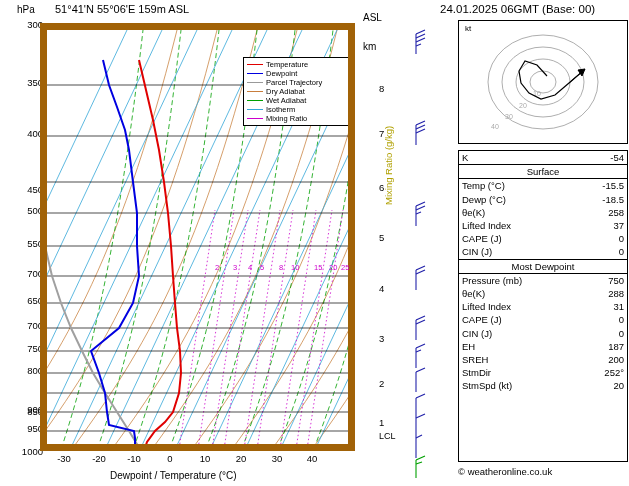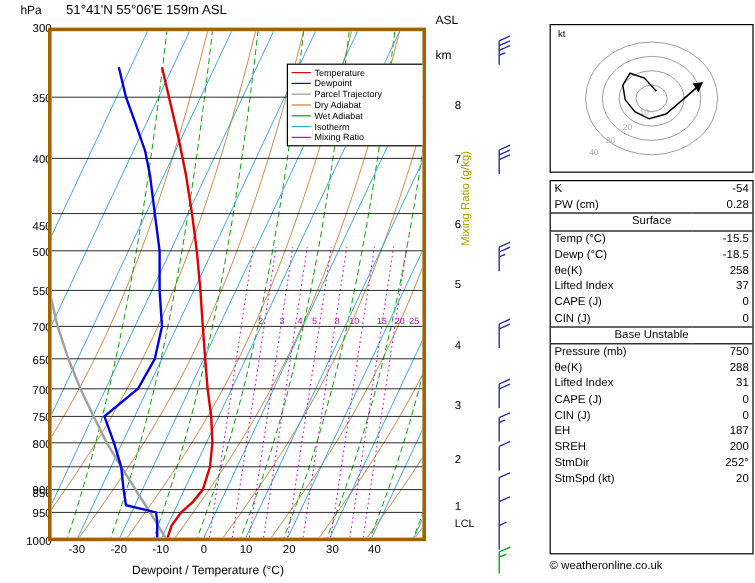--- a/index.html
+++ b/index.html
@@ -305,6 +305,7 @@
   </div>
 
   <div id="right">
+    <div id="date-title">24.01.2025 06GMT (Base: 00)</div>
 
     <div class="panel" id="hodo-panel">
       <div class="hodo-kt">kt</div>

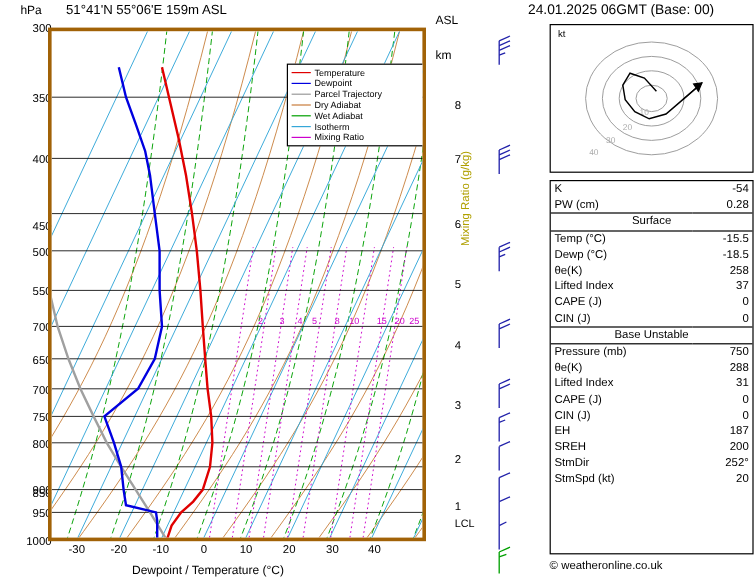--- a/index.html
+++ b/index.html
@@ -24,7 +24,7 @@
 
   .plot-frame {
     position:absolute; left:40px; top:23px; width:315px; height:428px;
-    border:3px solid #a16207;
+    border:7px solid #a16207;
     overflow:hidden;
   }
   .xaxis-label {

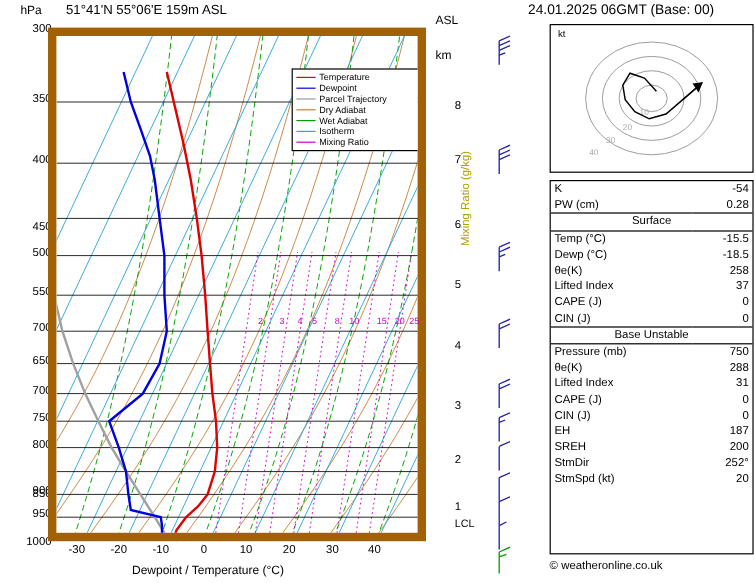--- a/index.html
+++ b/index.html
@@ -338,10 +338,6 @@
             <td class="v">-54</td>
           </tr>
           <tr>
-            <td>PW (cm)</td>
-            <td class="v">0.28</td>
-          </tr>
-          <tr>
             <td class="sect" colspan="2">Surface</td>
           </tr>
           <tr>

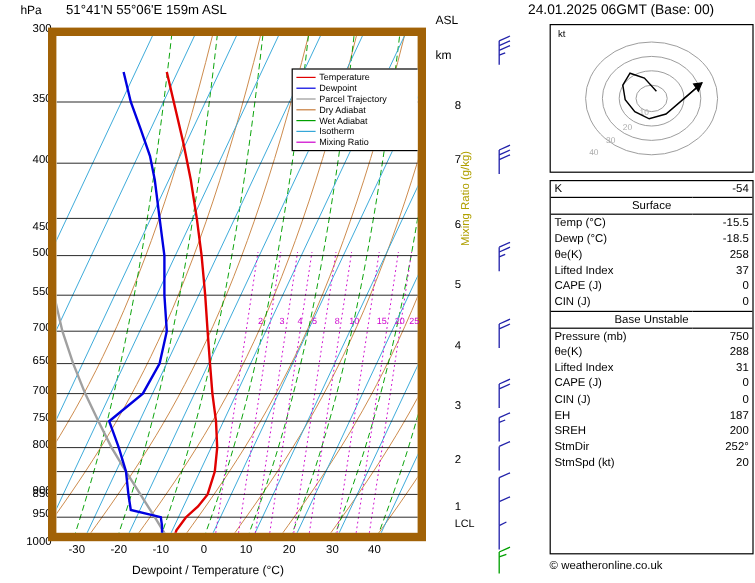--- a/index.html
+++ b/index.html
@@ -365,7 +365,7 @@
             <td class="v">0</td>
           </tr>
           <tr>
-            <td class="sect" colspan="2">Base Unstable</td>
+            <td class="sect" colspan="2">Most Dewpoint</td>
           </tr>
           <tr>
             <td>Pressure (mb)</td>

